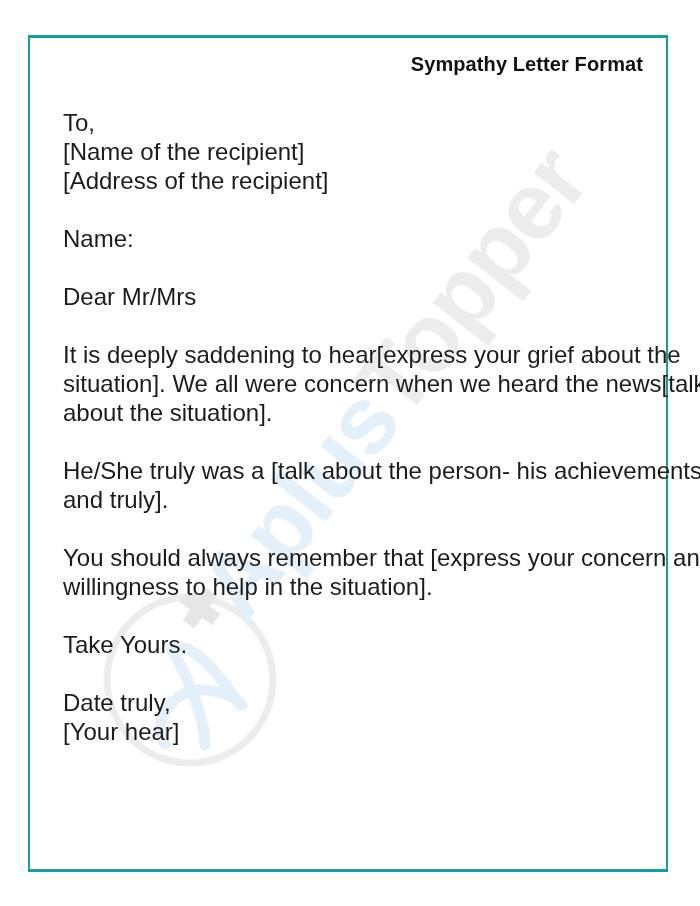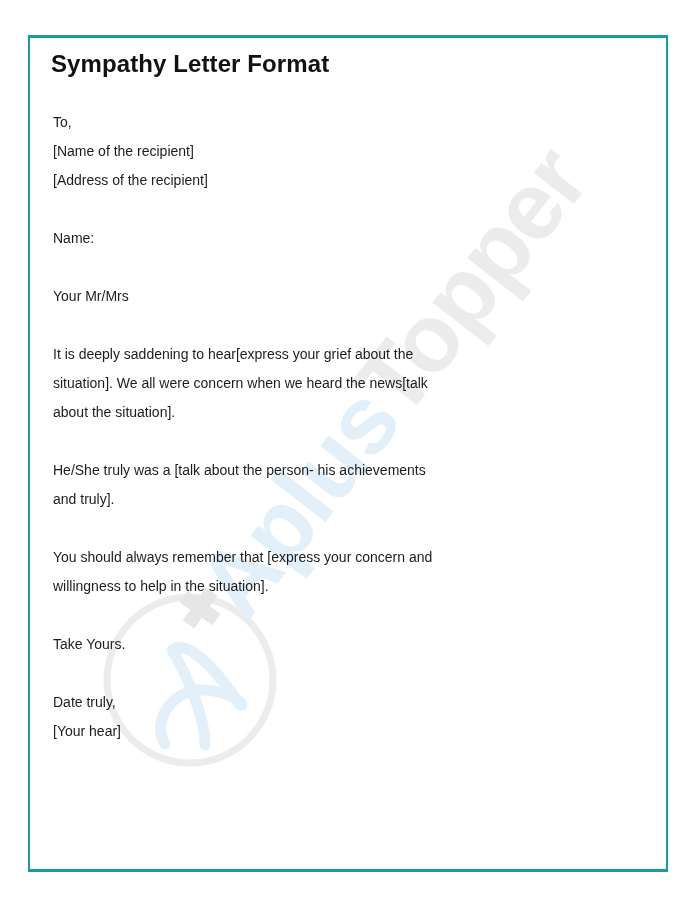--- a/index.html
+++ b/index.html
@@ -48,9 +48,9 @@
       left: 0;
       width: 592px;
       top: 50px;
-      text-align: left;
+      text-align: right;
       font-weight: bold;
-      font-size: 24px;
+      font-size: 20px;
       line-height: 28px;
       letter-spacing: 0.1px;
       color: #111111;

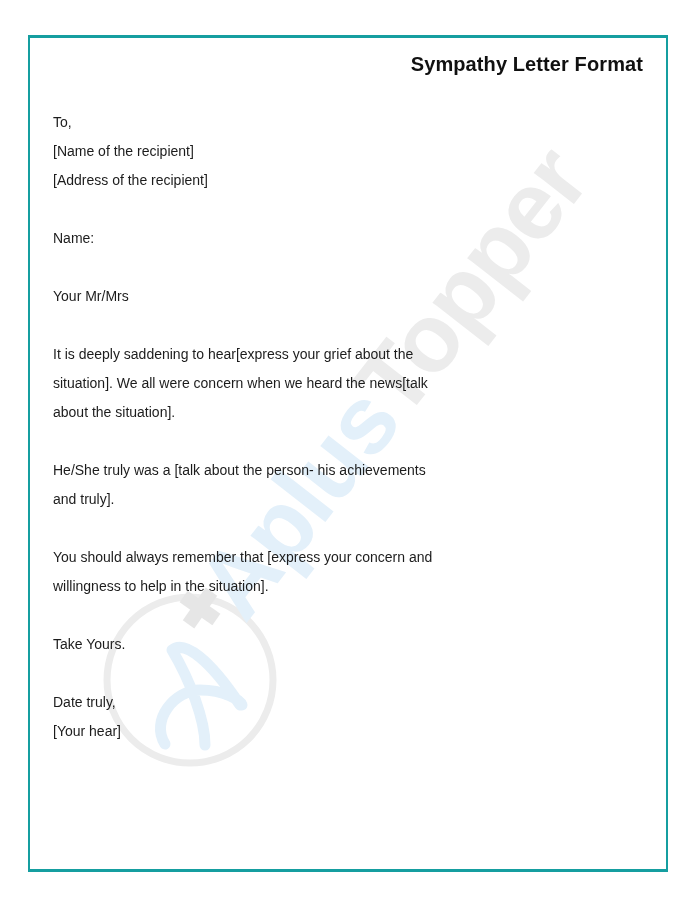--- a/index.html
+++ b/index.html
@@ -57,8 +57,8 @@
     }
     .line {
       position: absolute;
-      left: 2px;
-      font-size: 14px;
+      left: 12px;
+      font-size: 24px;
       line-height: 29px;
       white-space: nowrap;
       color: #1c1c1c;

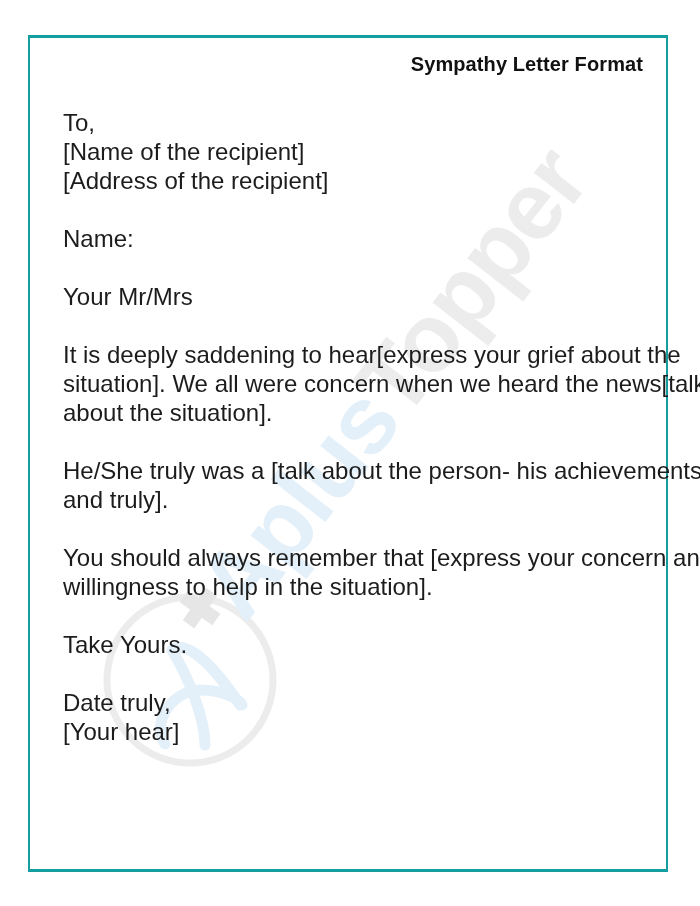--- a/index.html
+++ b/index.html
@@ -98,7 +98,7 @@
 
   <div class="line" style="top:224px">Name:</div>
 
-  <div class="line" style="top:282px">Your Mr/Mrs</div>
+  <div class="line" style="top:282px">Dear Mr/Mrs</div>
 
   <div class="line" style="top:340px">It is deeply saddening to hear[express your grief about the</div>
   <div class="line" style="top:369px">situation]. We all were concern when we heard the news[talk</div>

